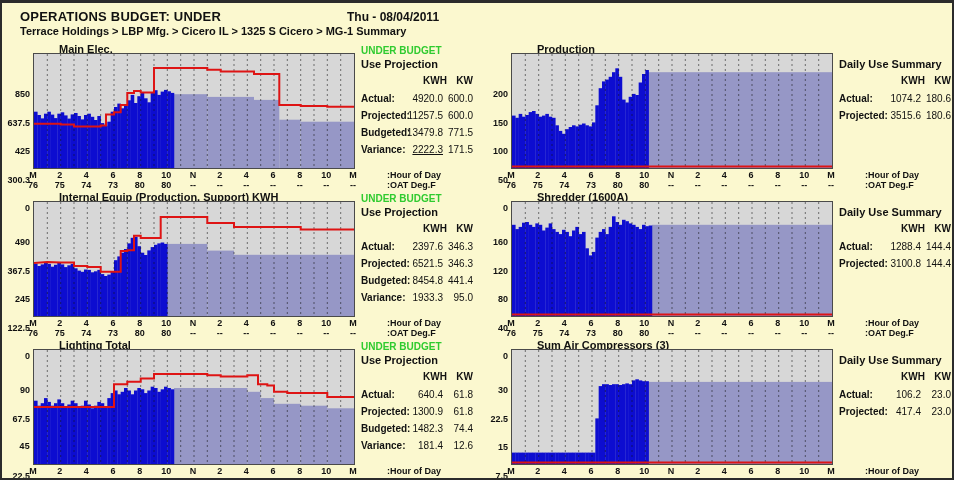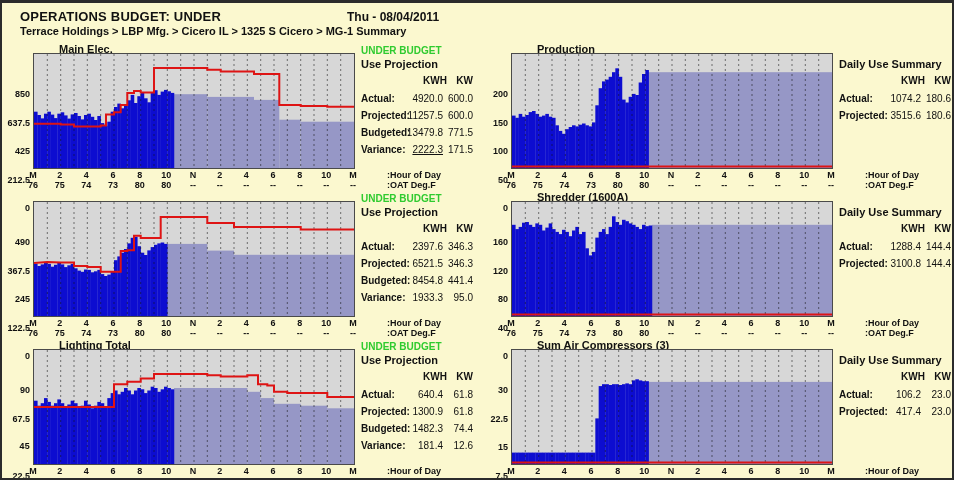--- a/index.html
+++ b/index.html
@@ -51,7 +51,7 @@
         <span style="top: 0%;">850</span>
         <span style="top: 25%;">637.5</span>
         <span style="top: 50%;">425</span>
-        <span style="top: 75%;">212.5</span>
+        <span style="top: 75%;">300.3</span>
         <span style="top: 100%;">0</span>
       </div>
     <div class="plot">

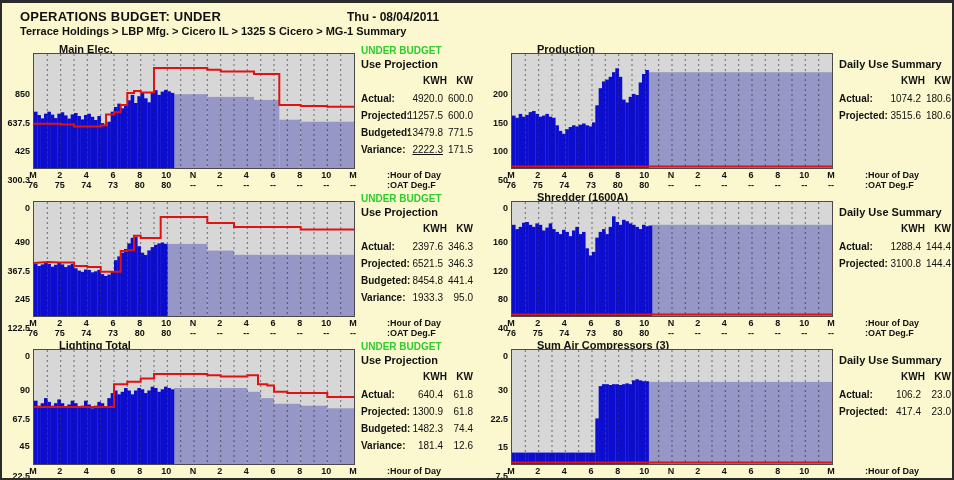--- a/index.html
+++ b/index.html
@@ -193,6 +193,7 @@
     </div>
   </div>
     <div class="cell" style="left: 3px; top: 188px;">
+    <div class="ctitle">Internal Equip (Production, Support) KWH</div>
     <div class="yaxis">
         <span style="top: 0%;">490</span>
         <span style="top: 25%;">367.5</span>

